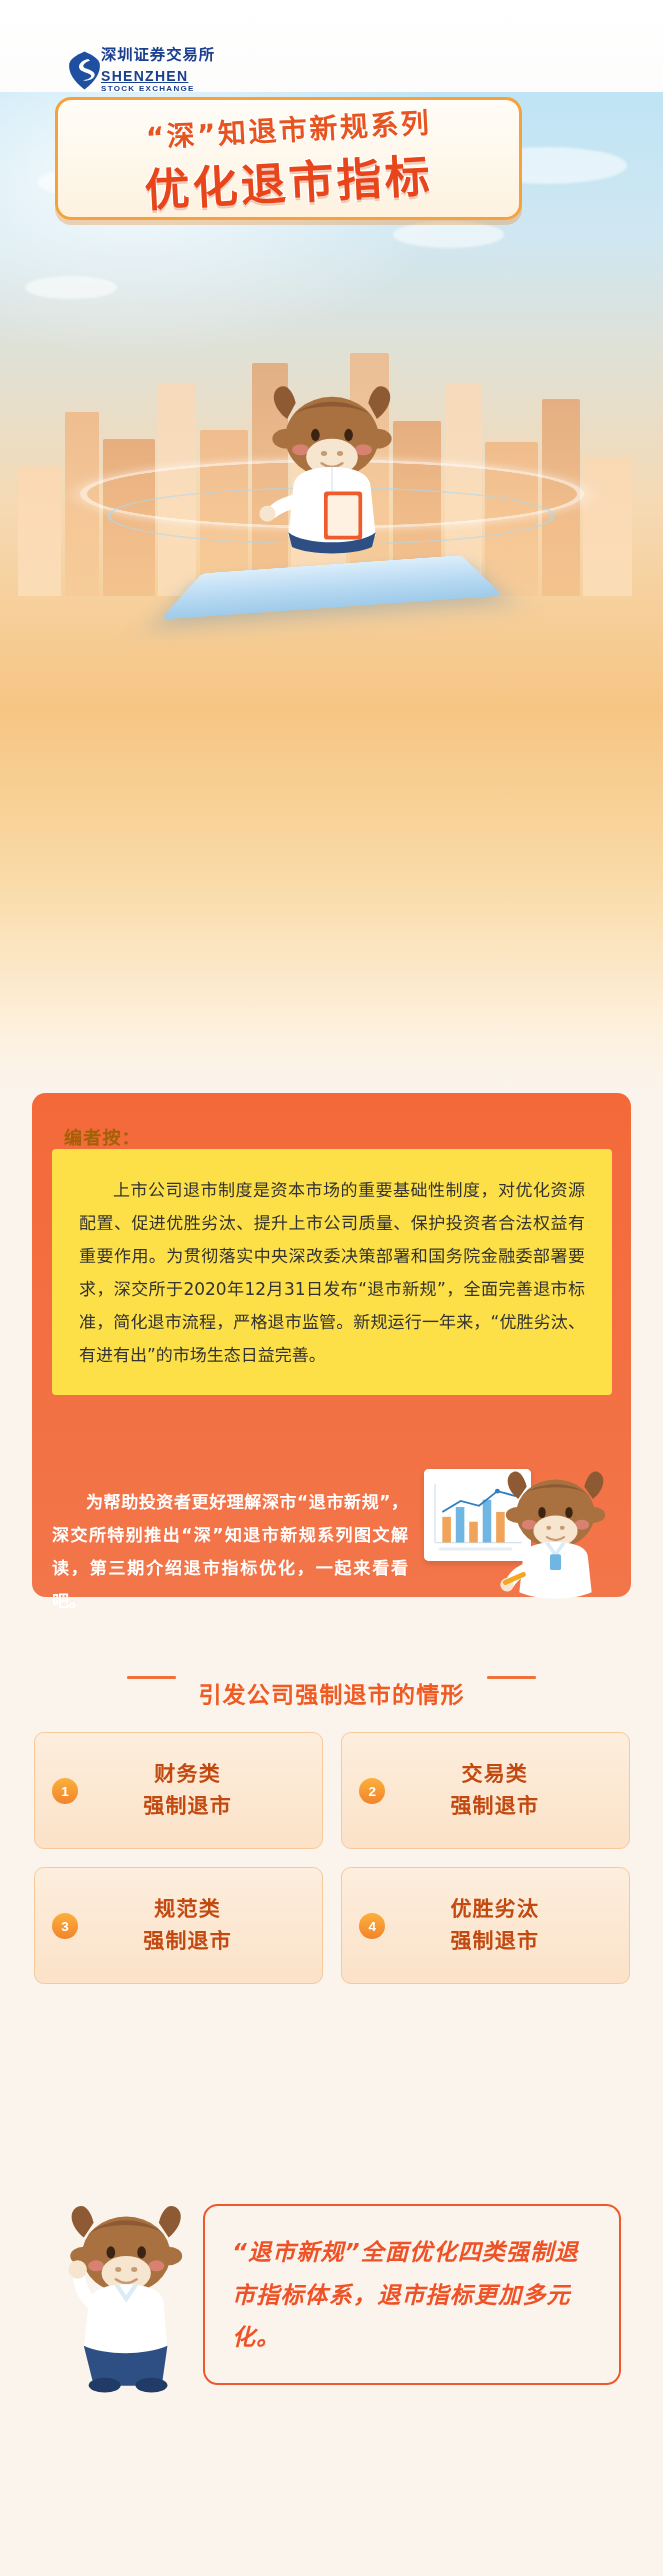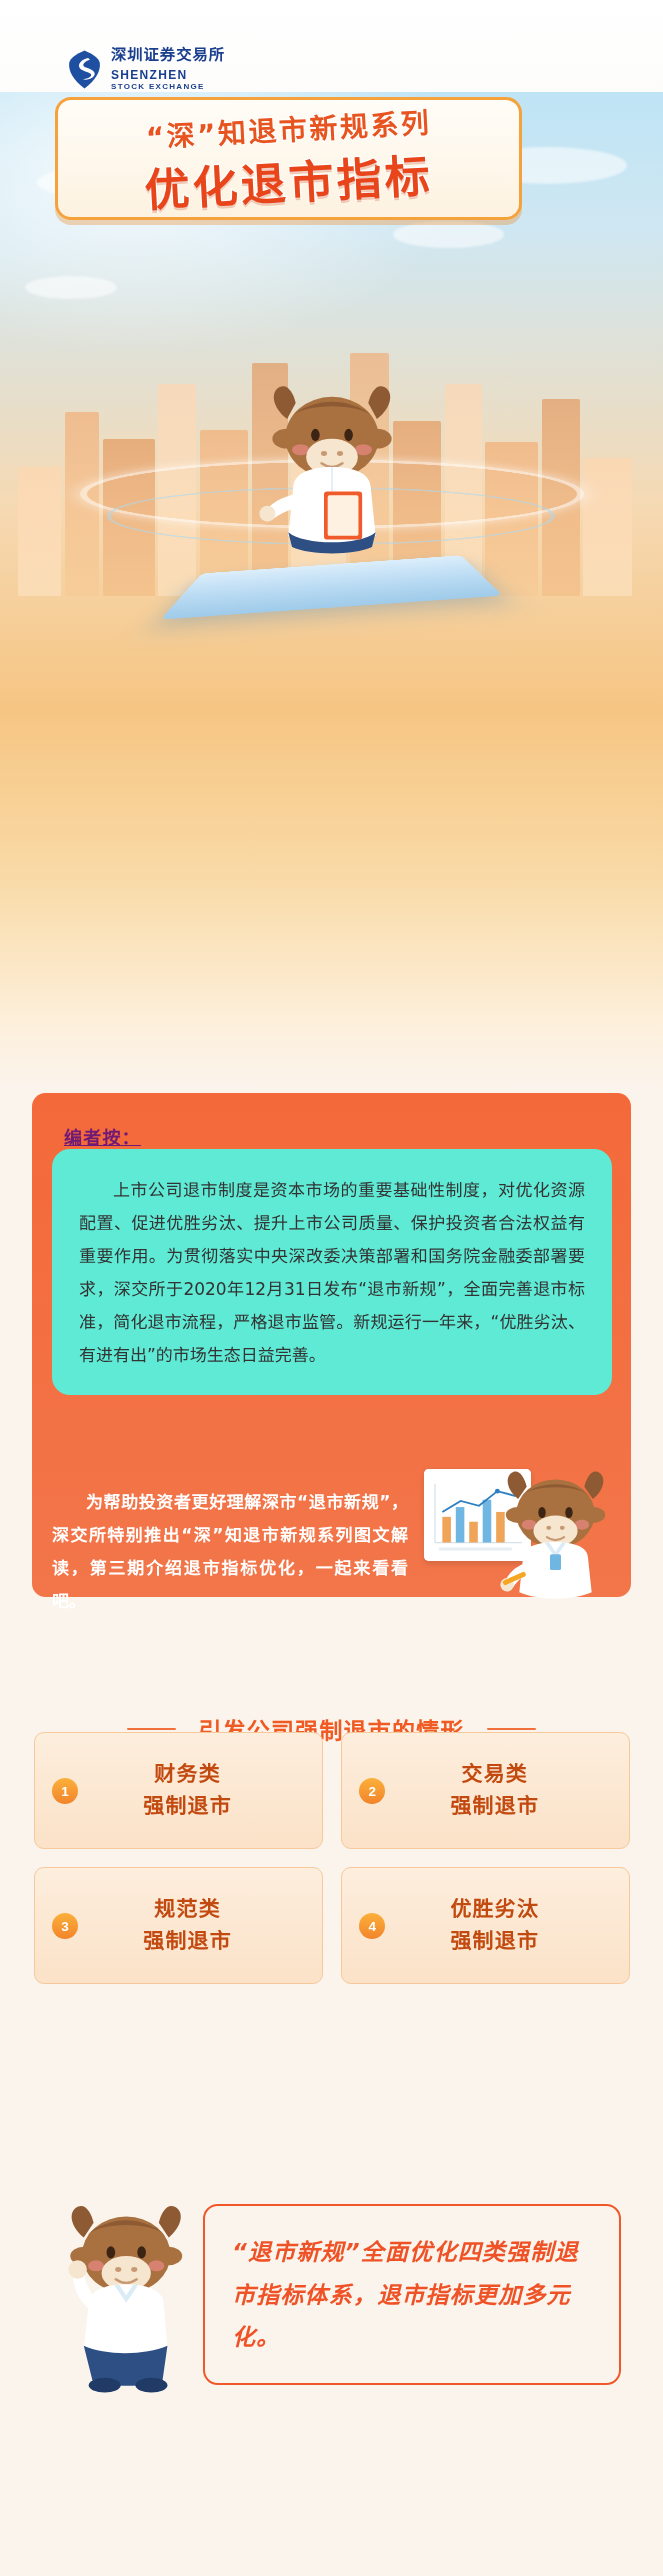--- a/index.html
+++ b/index.html
@@ -33,7 +33,7 @@
     top: 48px;
     display: flex;
     align-items: center;
-    gap: 10px;
+    gap: 0;
   }
   .logo-mark {
     width: 33px;

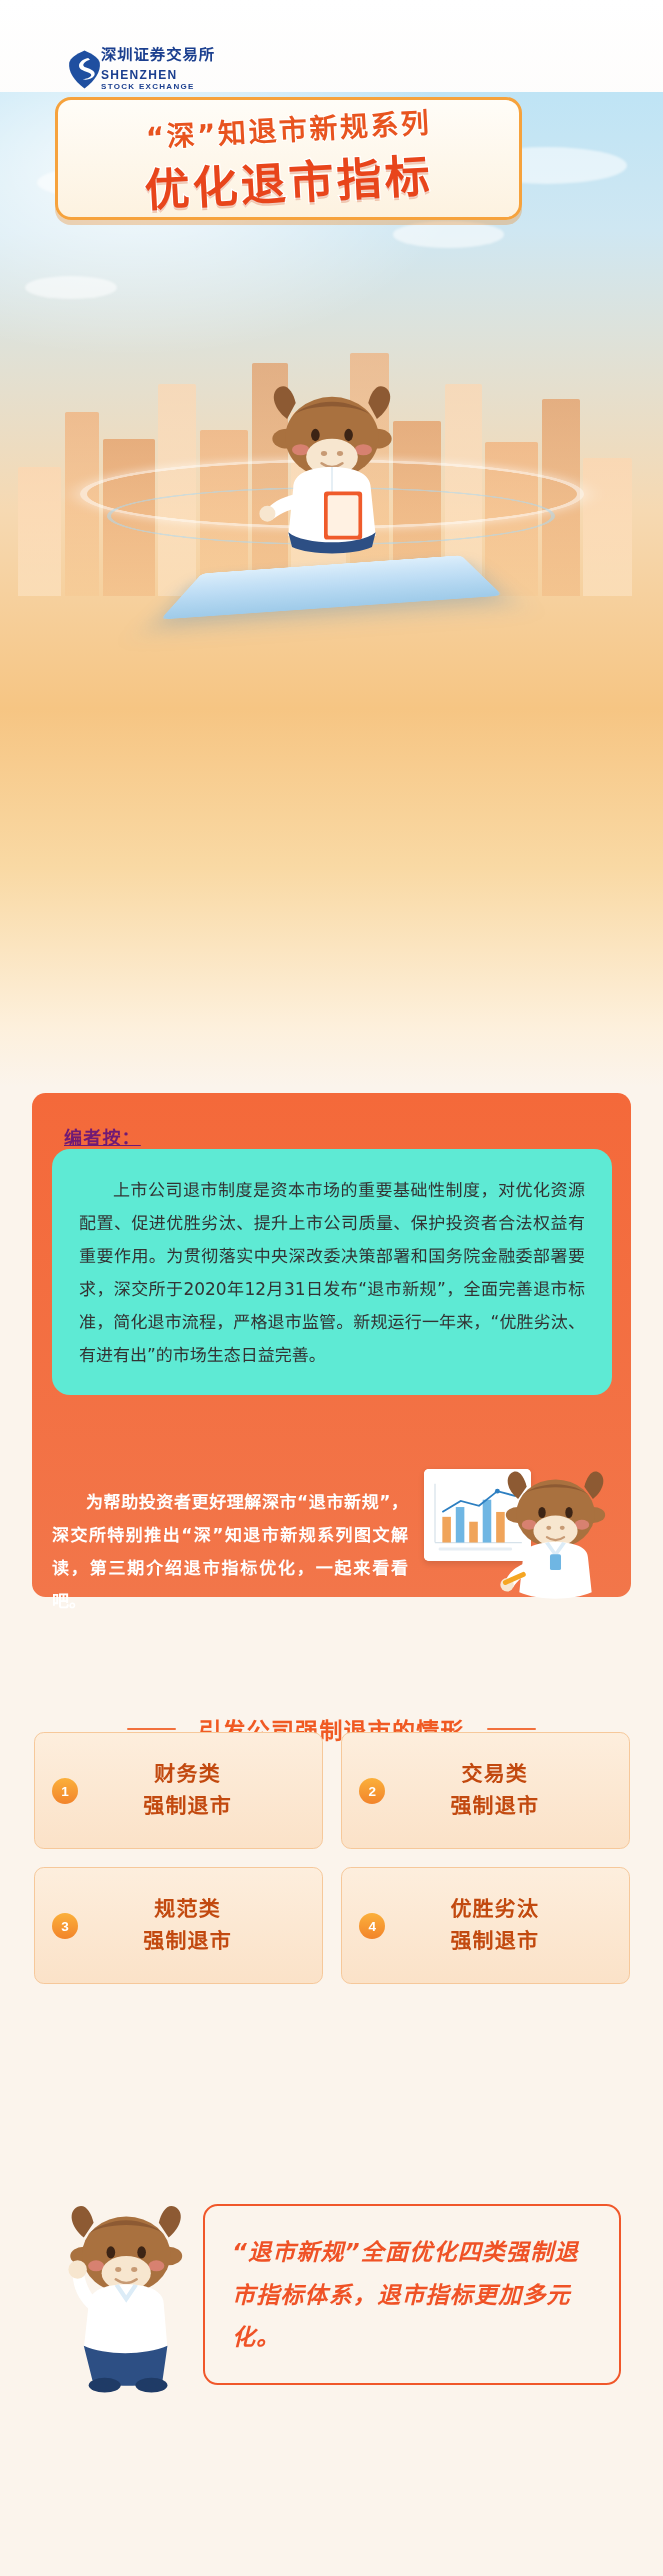--- a/index.html
+++ b/index.html
@@ -50,11 +50,12 @@
     font-family: "DejaVu Sans", "Liberation Sans", sans-serif;
   }
   .logo-en1 {
-    font-size: 12px;
+    font-size: 14px;
     color: #1b3f8f;
     letter-spacing: 1.3px;
     margin-top: 5.5px;
     font-weight: bold;
+    text-decoration: underline;
   }
   .logo-en2 {
     font-size: 8px;

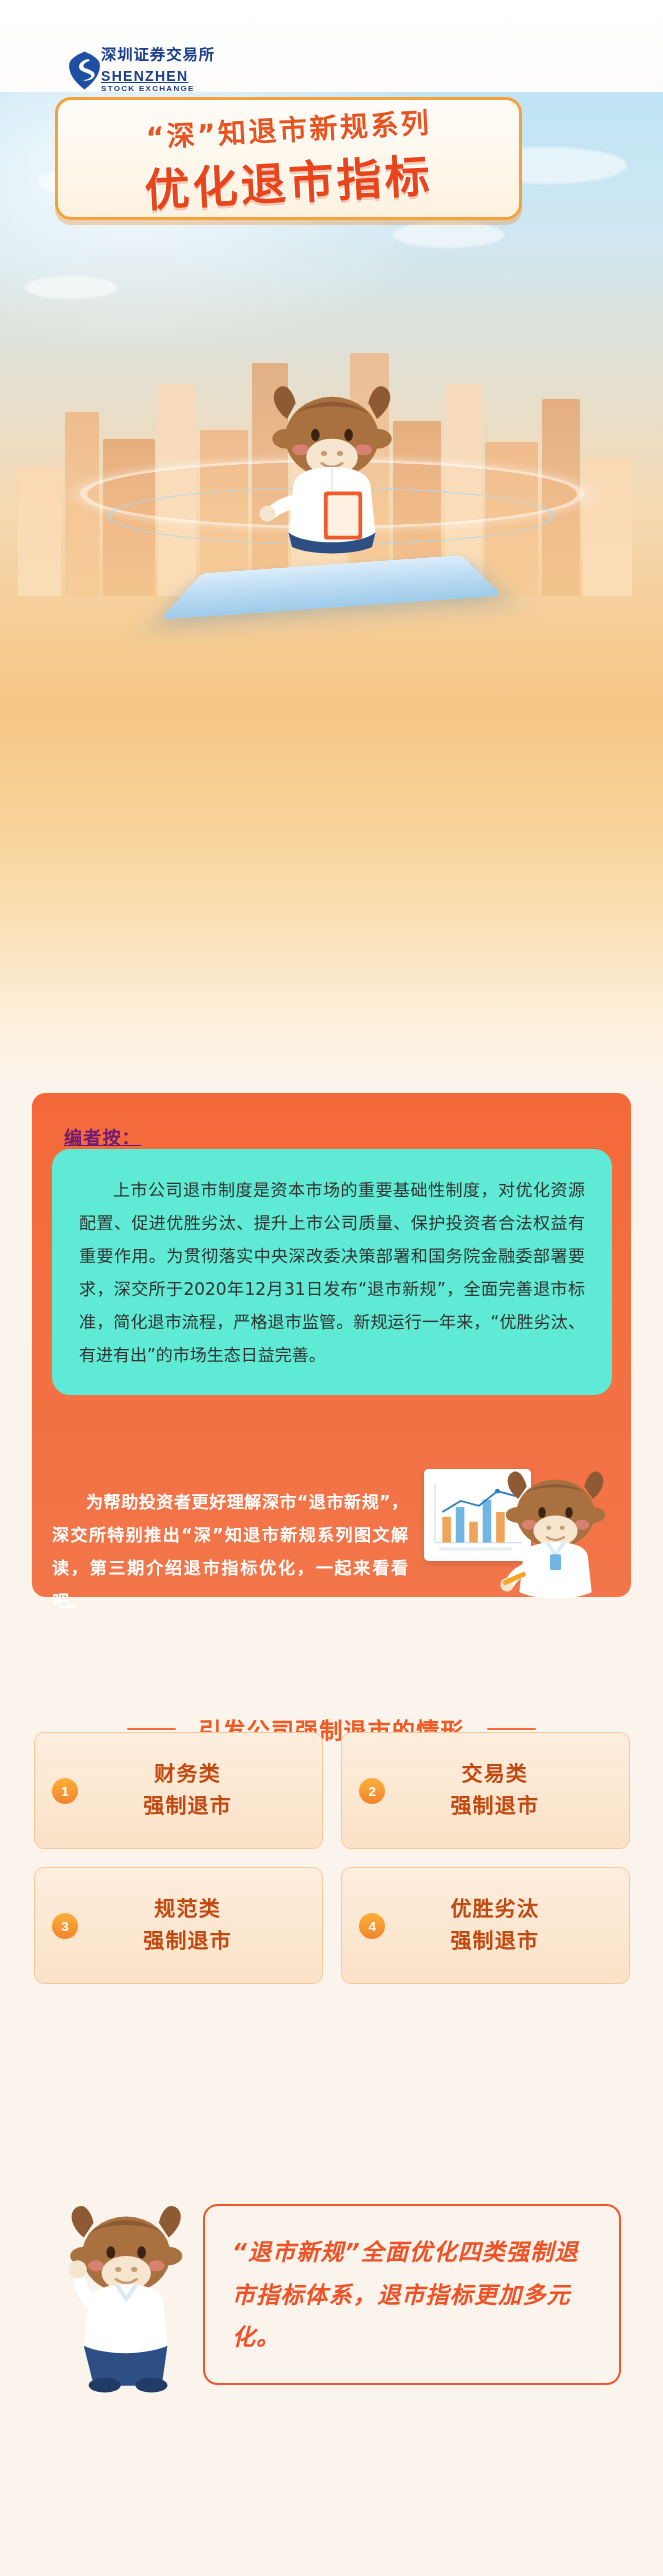--- a/index.html
+++ b/index.html
@@ -214,9 +214,8 @@
     top: 29.5px;
     font-size: 18px;
     font-weight: bold;
-    color: #701a75;
+    color: #a16207;
     letter-spacing: 1.2px;
-    text-decoration: underline;
   }
   .note-white {
     position: absolute;

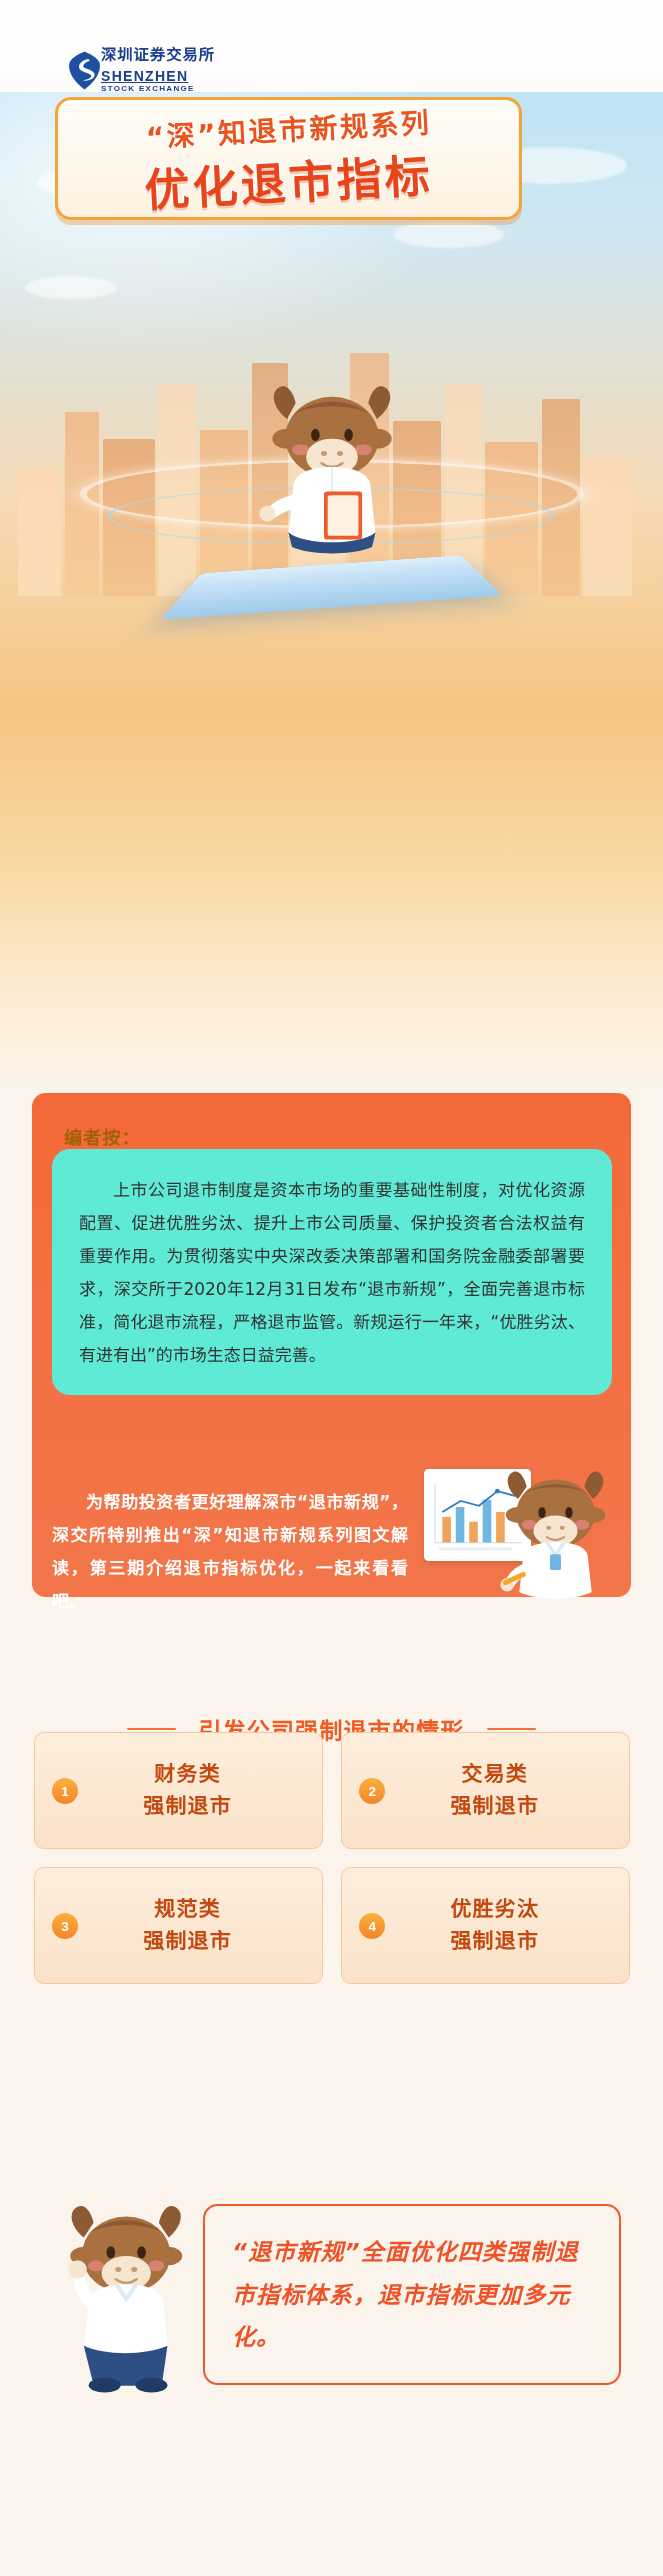--- a/index.html
+++ b/index.html
@@ -222,8 +222,8 @@
     left: 52px;
     top: 56px;
     width: 560px;
-    background: #5eead4;
-    border-radius: 18px;
+    background: #fde047;
+    border-radius: 4px;
     padding: 24.6px 27px 23px 27px;
   }
   .note-white p {

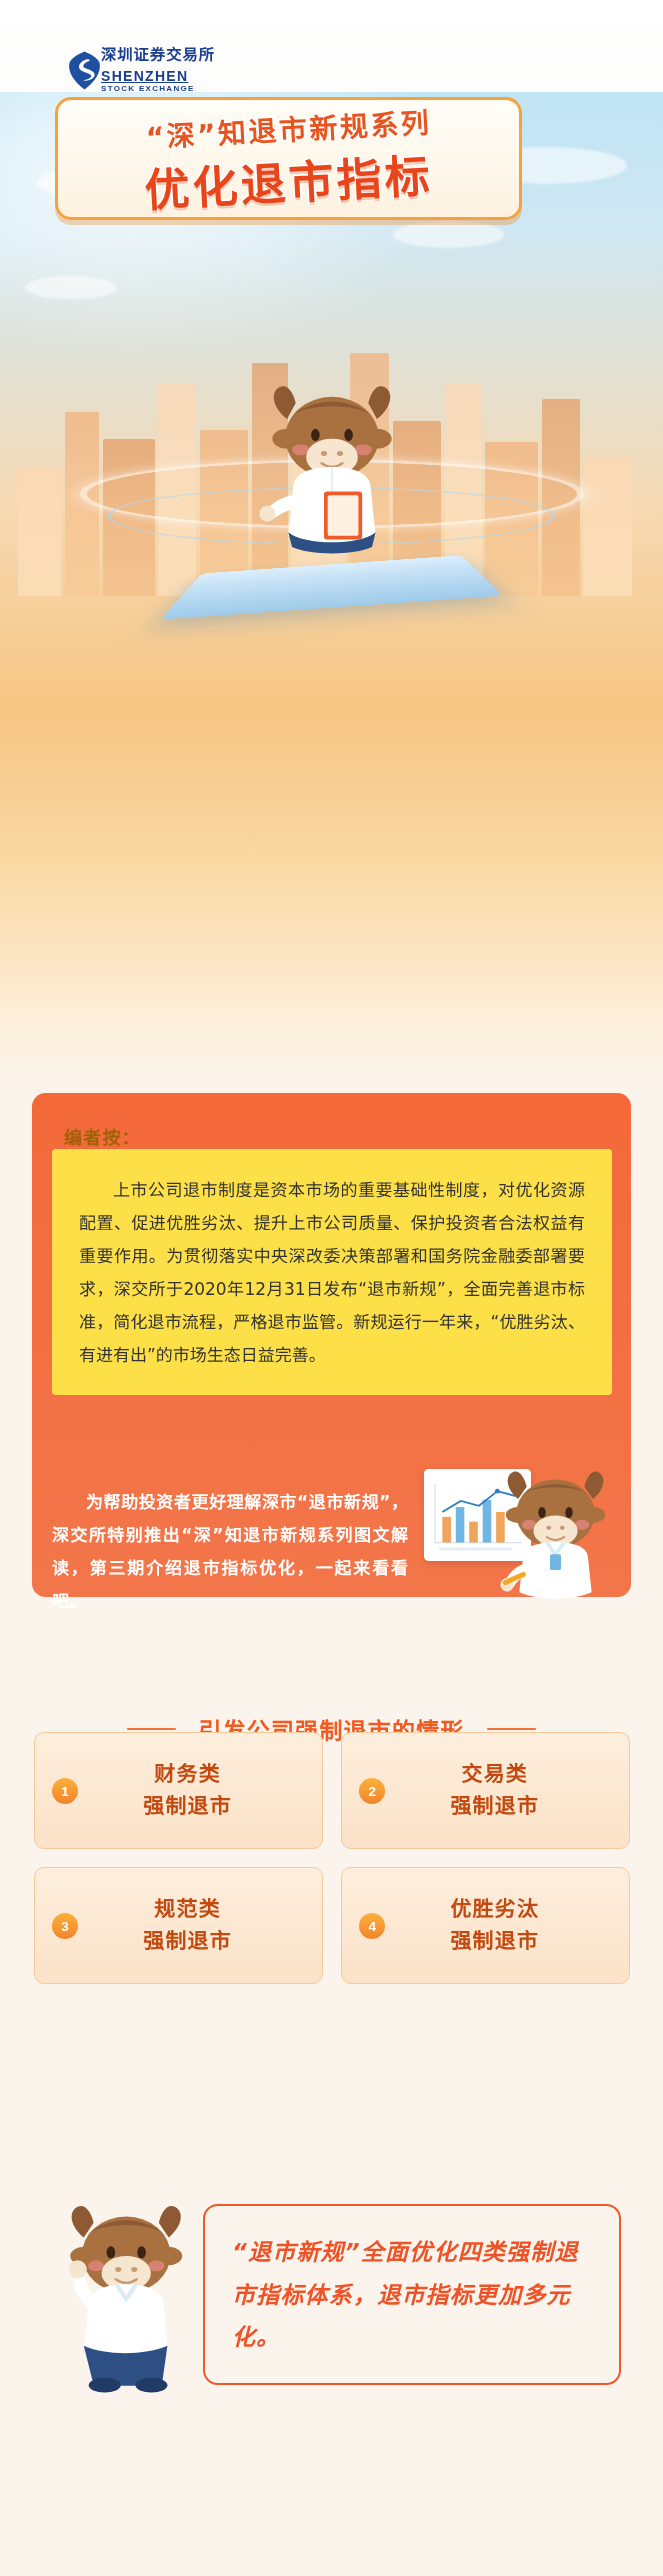--- a/index.html
+++ b/index.html
@@ -279,10 +279,9 @@
     left: 0; top: 0;
     width: 663px;
     display: flex;
-    align-items: center;
+    align-items: flex-start;
     justify-content: center;
     gap: 22px;
-    margin-top: 36px;
   }
   .sec-rule {
     width: 49px;

